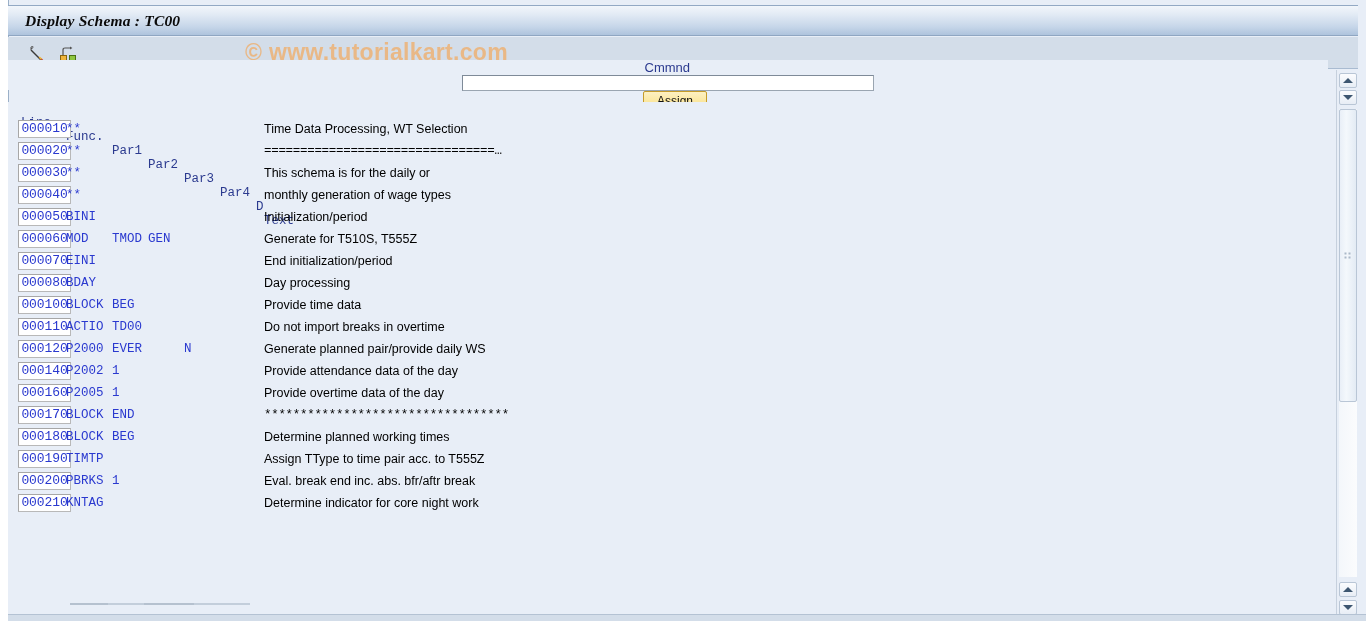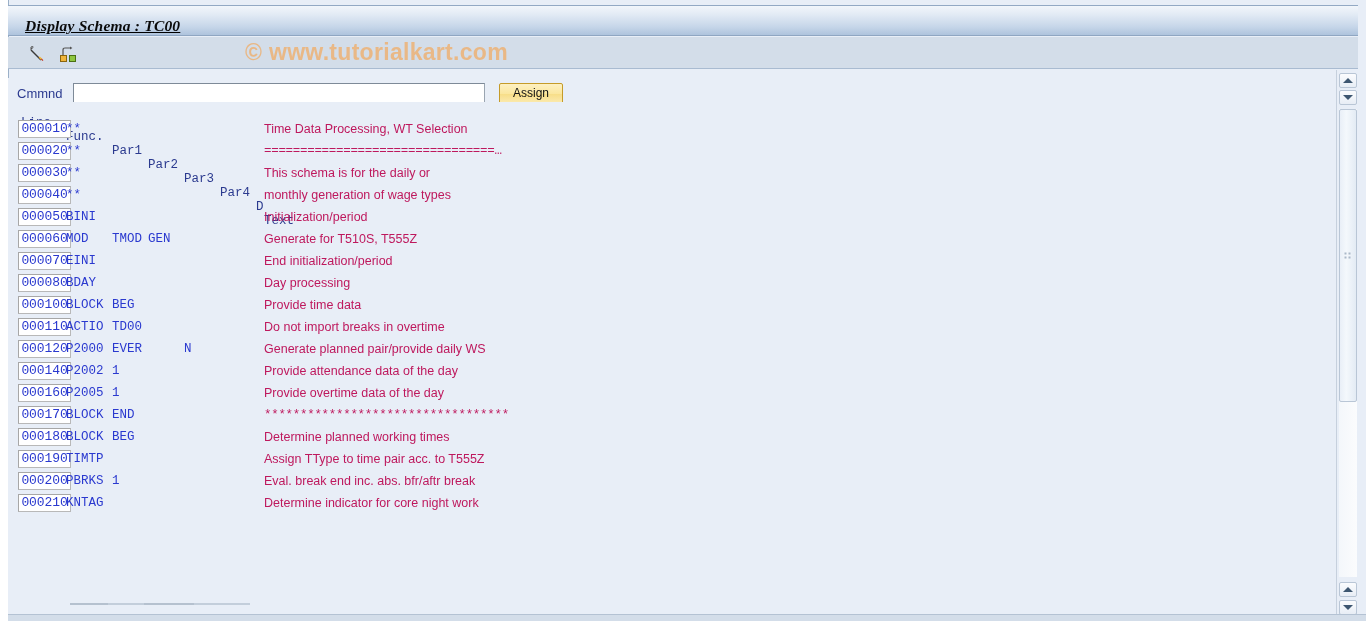--- a/index.html
+++ b/index.html
@@ -37,8 +37,7 @@
     border-top: 1px solid #93a9c4;
     border-bottom: 1px solid #8fa6c2;
     display: flex;
-    align-items: flex-end;
-    text-decoration: underline;
+    align-items: center;
   }
   .titlebar-text {
     margin-left: 17px;

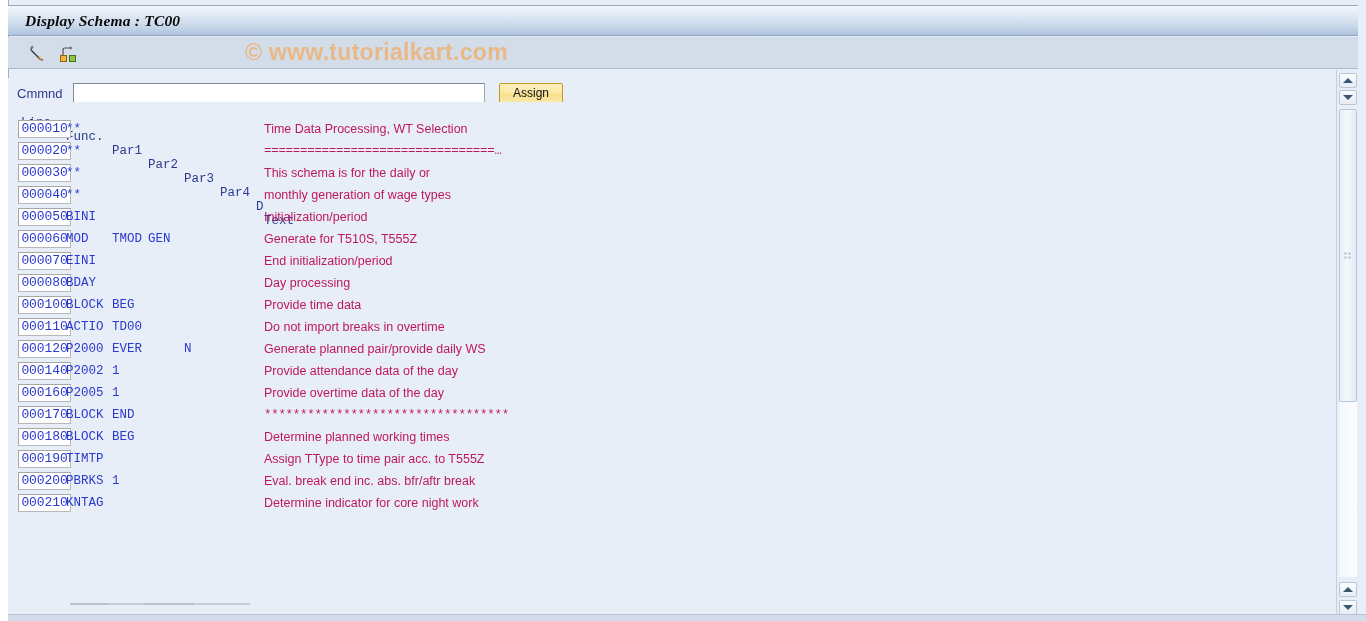--- a/index.html
+++ b/index.html
@@ -83,11 +83,12 @@
   
   .cmdrow {
     position: absolute;
-    left: 8px; top: 78px;
+    left: 8px; top: 60px;
     width: 1320px; height: 30px;
     display: flex;
     align-items: center;
     background: #e8eef7;
+    flex-direction: column;
   }
   .cmd-label {
     width: 56px;

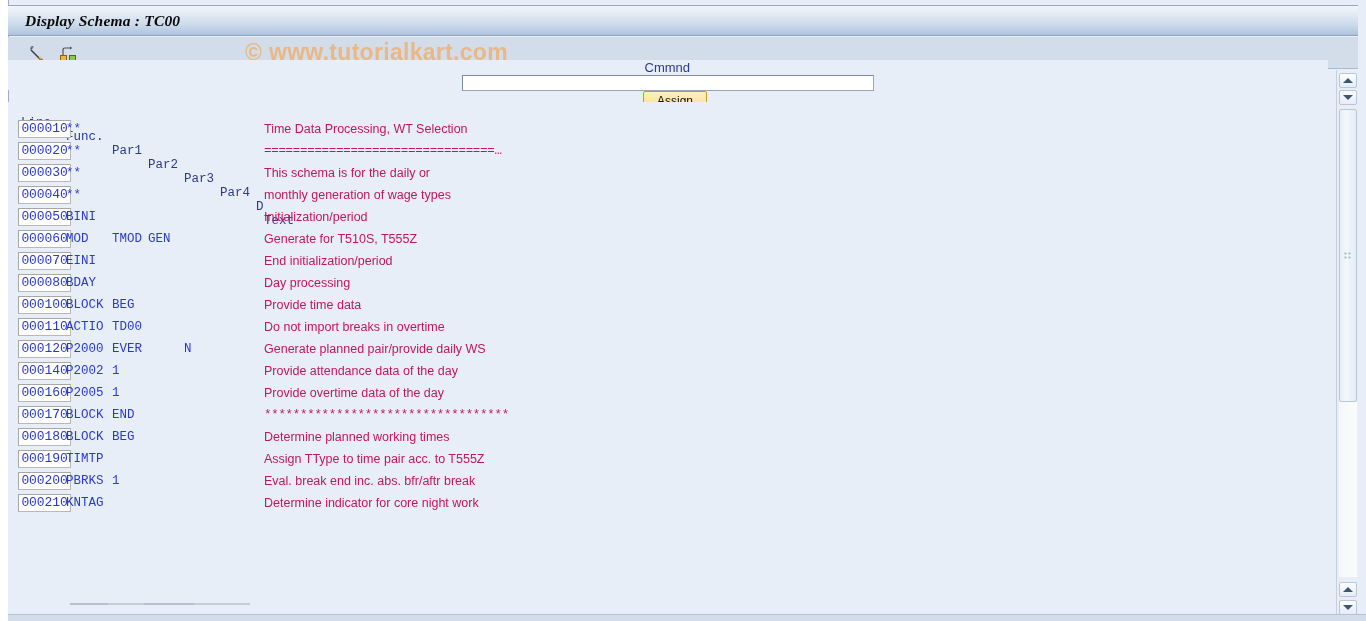--- a/index.html
+++ b/index.html
@@ -182,7 +182,7 @@
     top: 3px;
     font-family: "Liberation Sans", sans-serif;
     font-size: 12.5px;
-    color: #be185d;
+    color: #000000;
   }
   .row .c-text.mono {
     font-family: "Liberation Mono", monospace;

